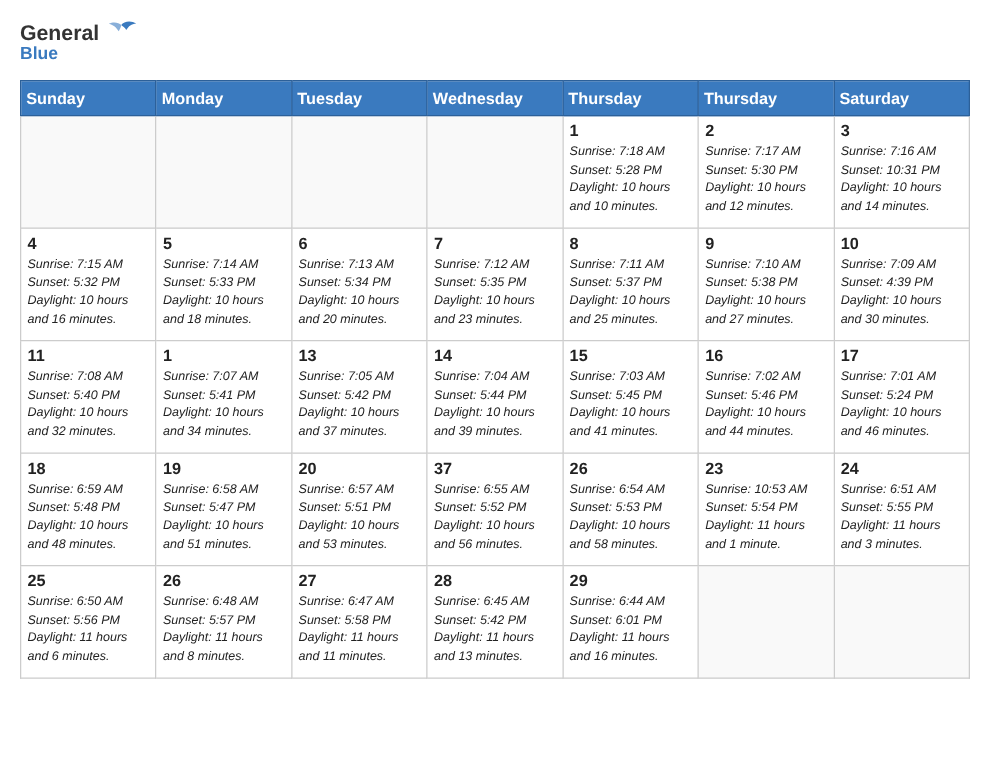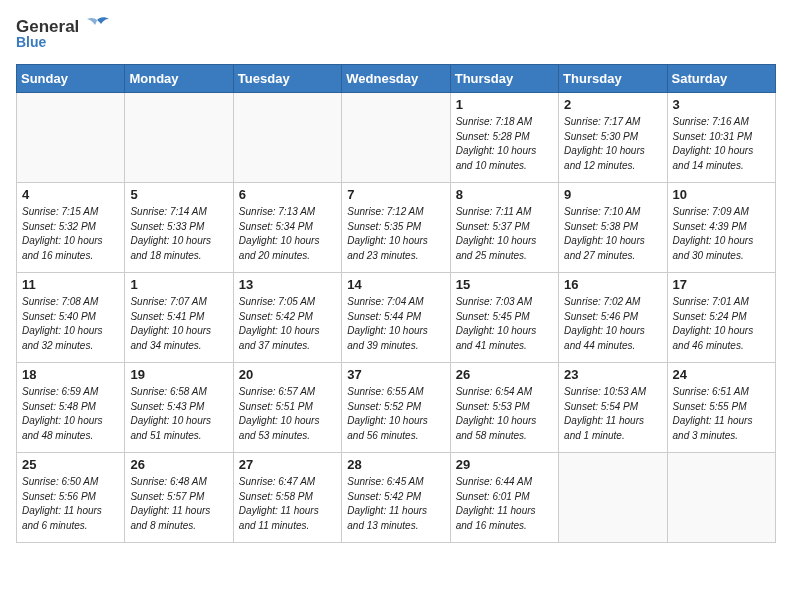--- a/index.html
+++ b/index.html
@@ -249,7 +249,7 @@
         <td>
           <span class="day-number">19</span>
           <div class="cell-content">Sunrise: 6:58 AM
-Sunset: 5:43 PM
+Sunset: 5:47 PM
 Daylight: 10 hours
 and 51 minutes.</div>
         </td>

